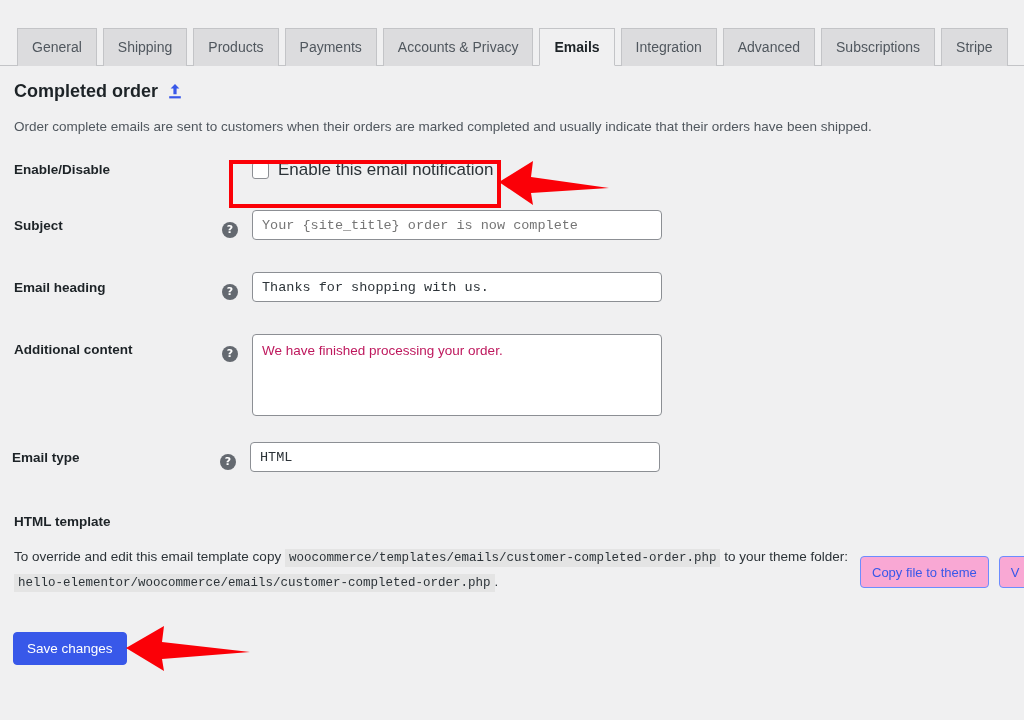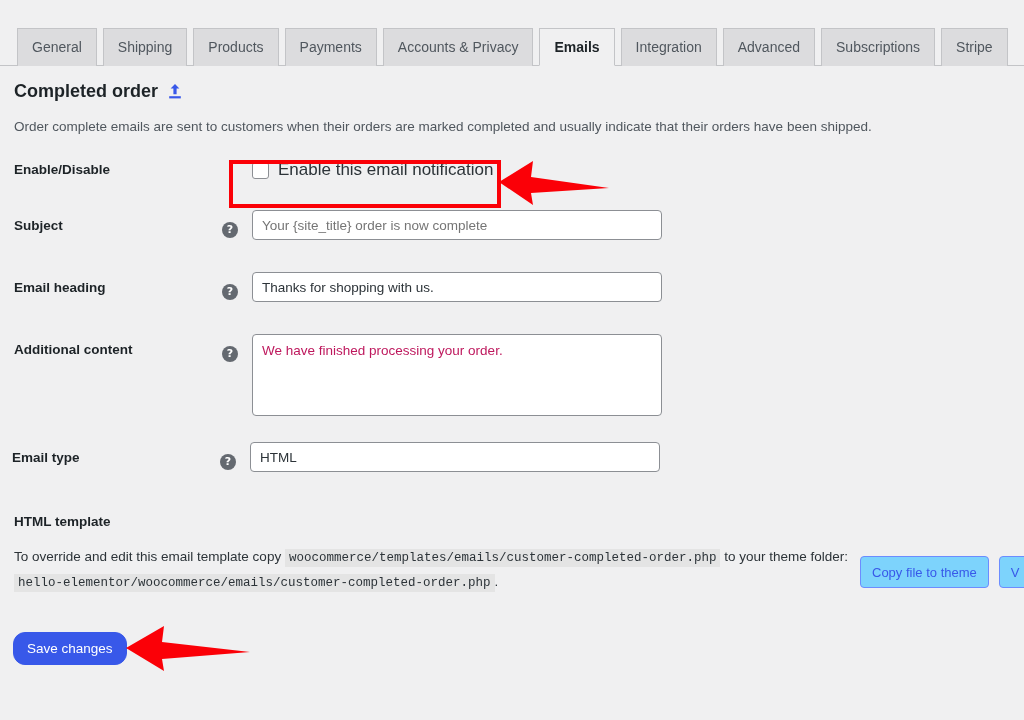--- a/index.html
+++ b/index.html
@@ -117,7 +117,7 @@
     font-size: 13.5px;
     color: #2c3338;
     padding: 0 9px;
-    font-family: Liberation Sans, sans-serif;
+    font-family: Liberation Mono, monospace;
     outline: none;
   }
   .text-input.placeholder-style { color: #8a8f94; }

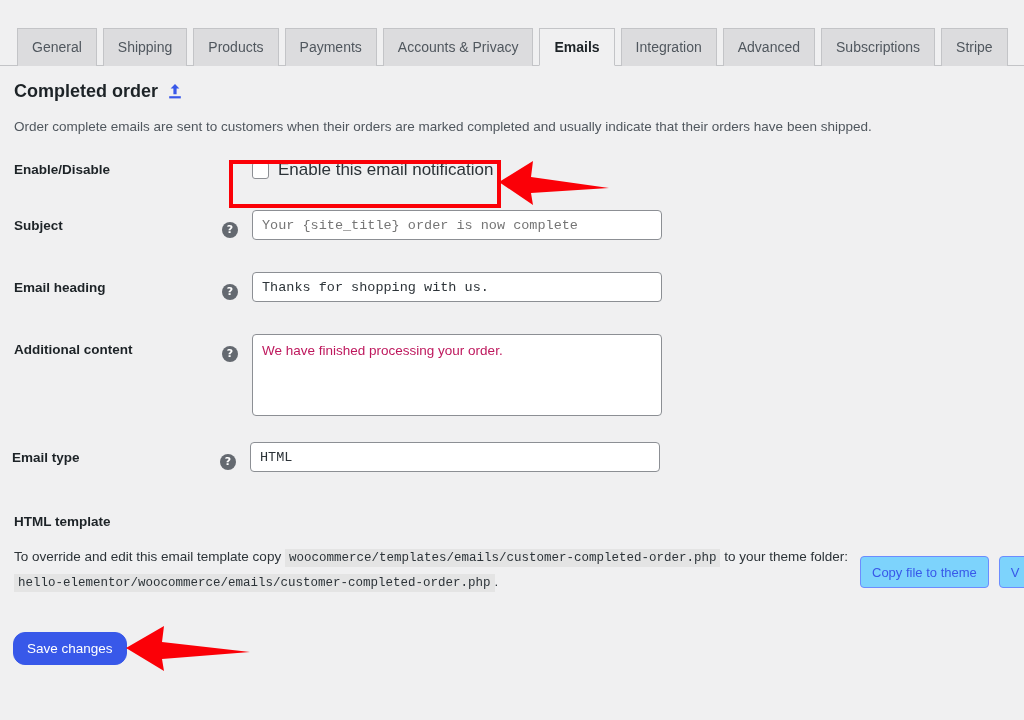--- a/index.html
+++ b/index.html
@@ -178,7 +178,7 @@
   .btn-secondary {
     border: 1px solid #6c8cff;
     border-radius: 4px;
-    background: #7dd3fc;
+    background: #f9a8d4;
     color: #3858e9;
     font-size: 13px;
     padding: 7px 11px;

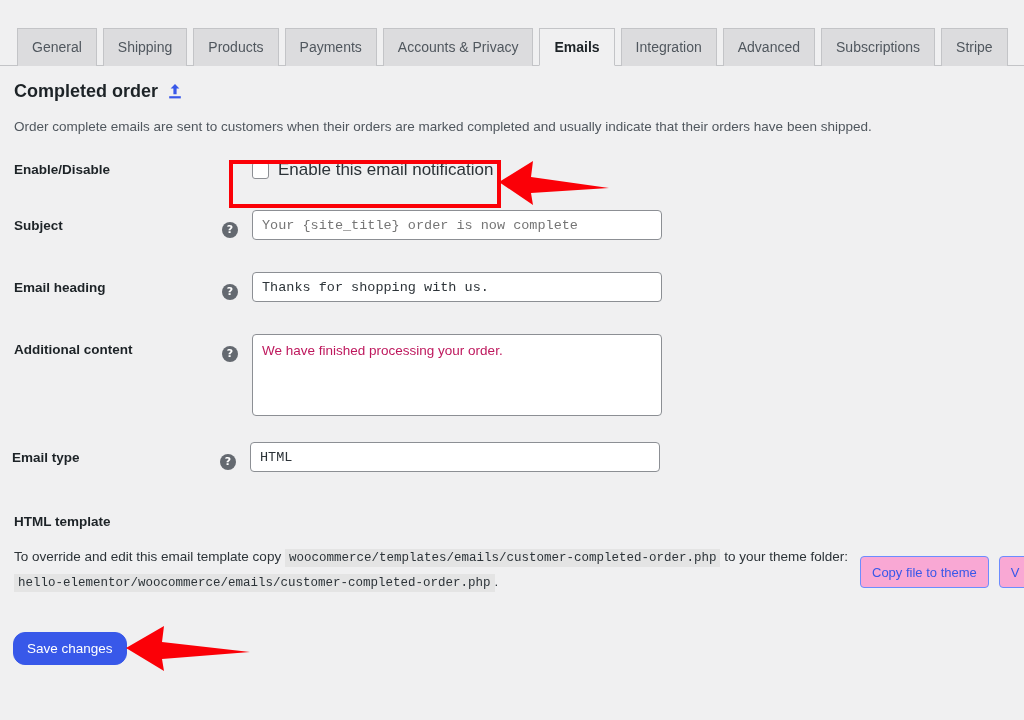--- a/index.html
+++ b/index.html
@@ -196,7 +196,7 @@
     background: #3858e9;
     color: #fff;
     border: 1px solid #3858e9;
-    border-radius: 12px;
+    border-radius: 4px;
     font-size: 13.5px;
     padding: 7px 13px;
     font-family: "Liberation Sans", sans-serif;

